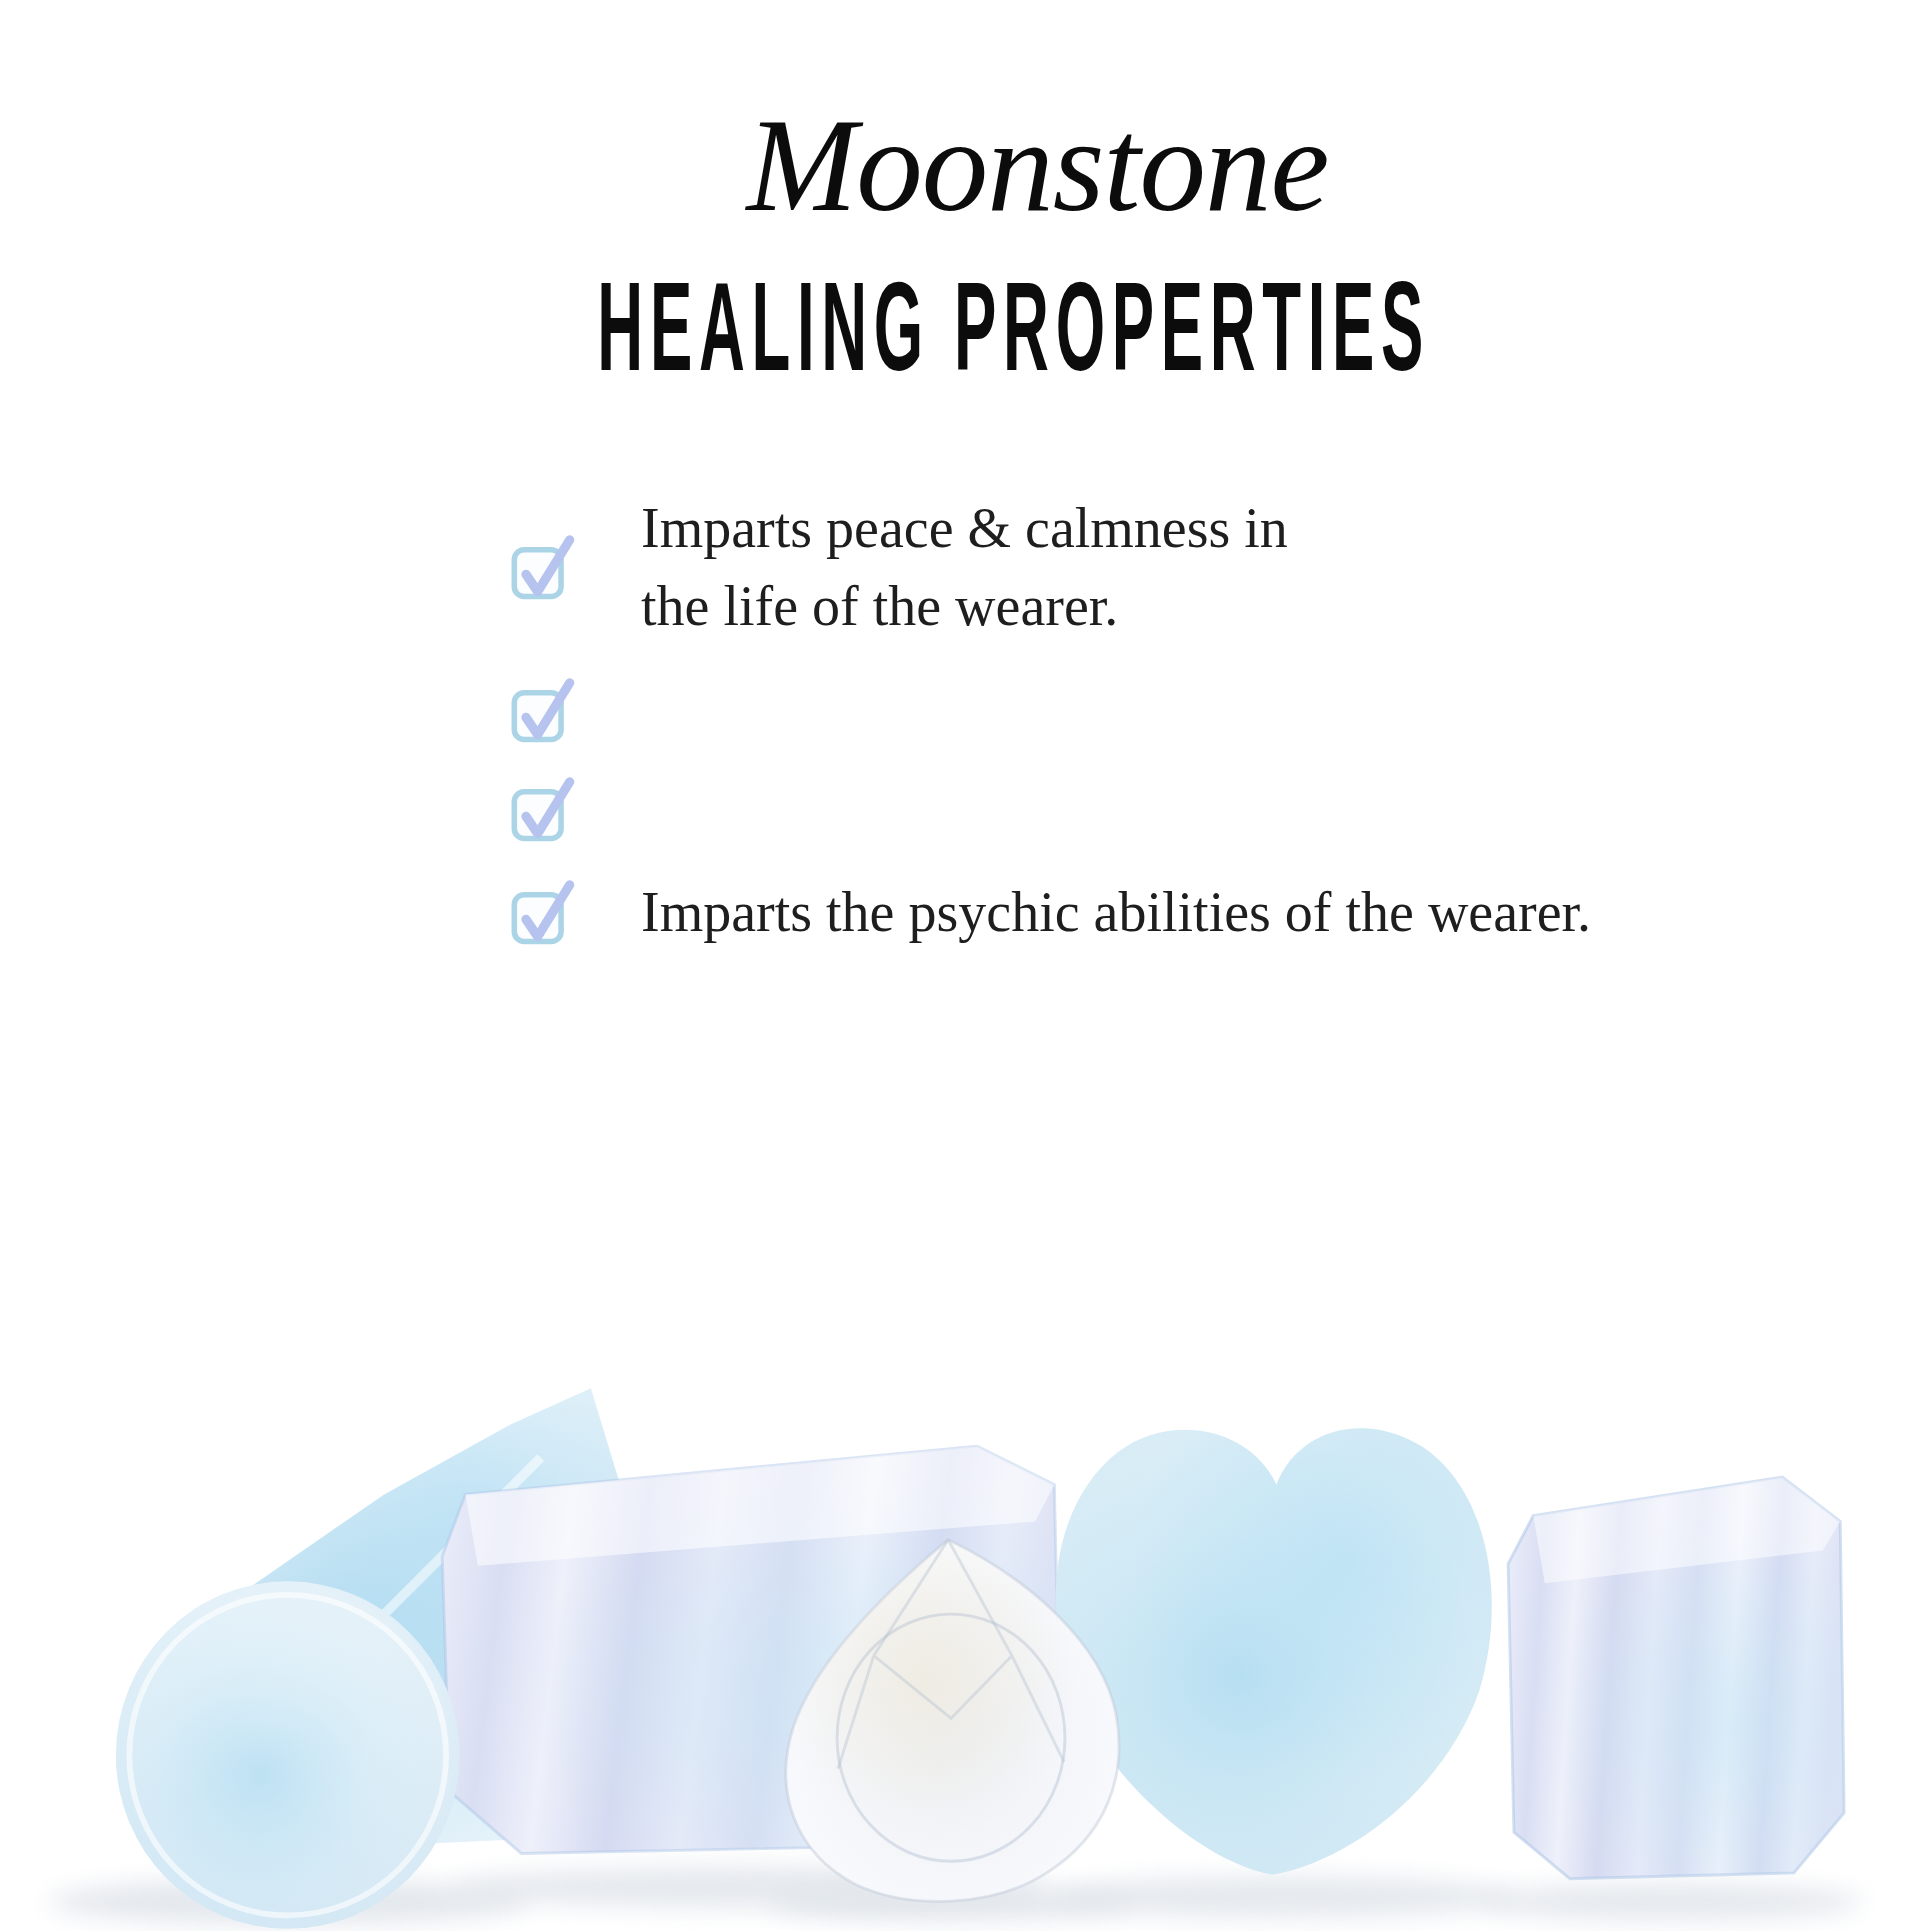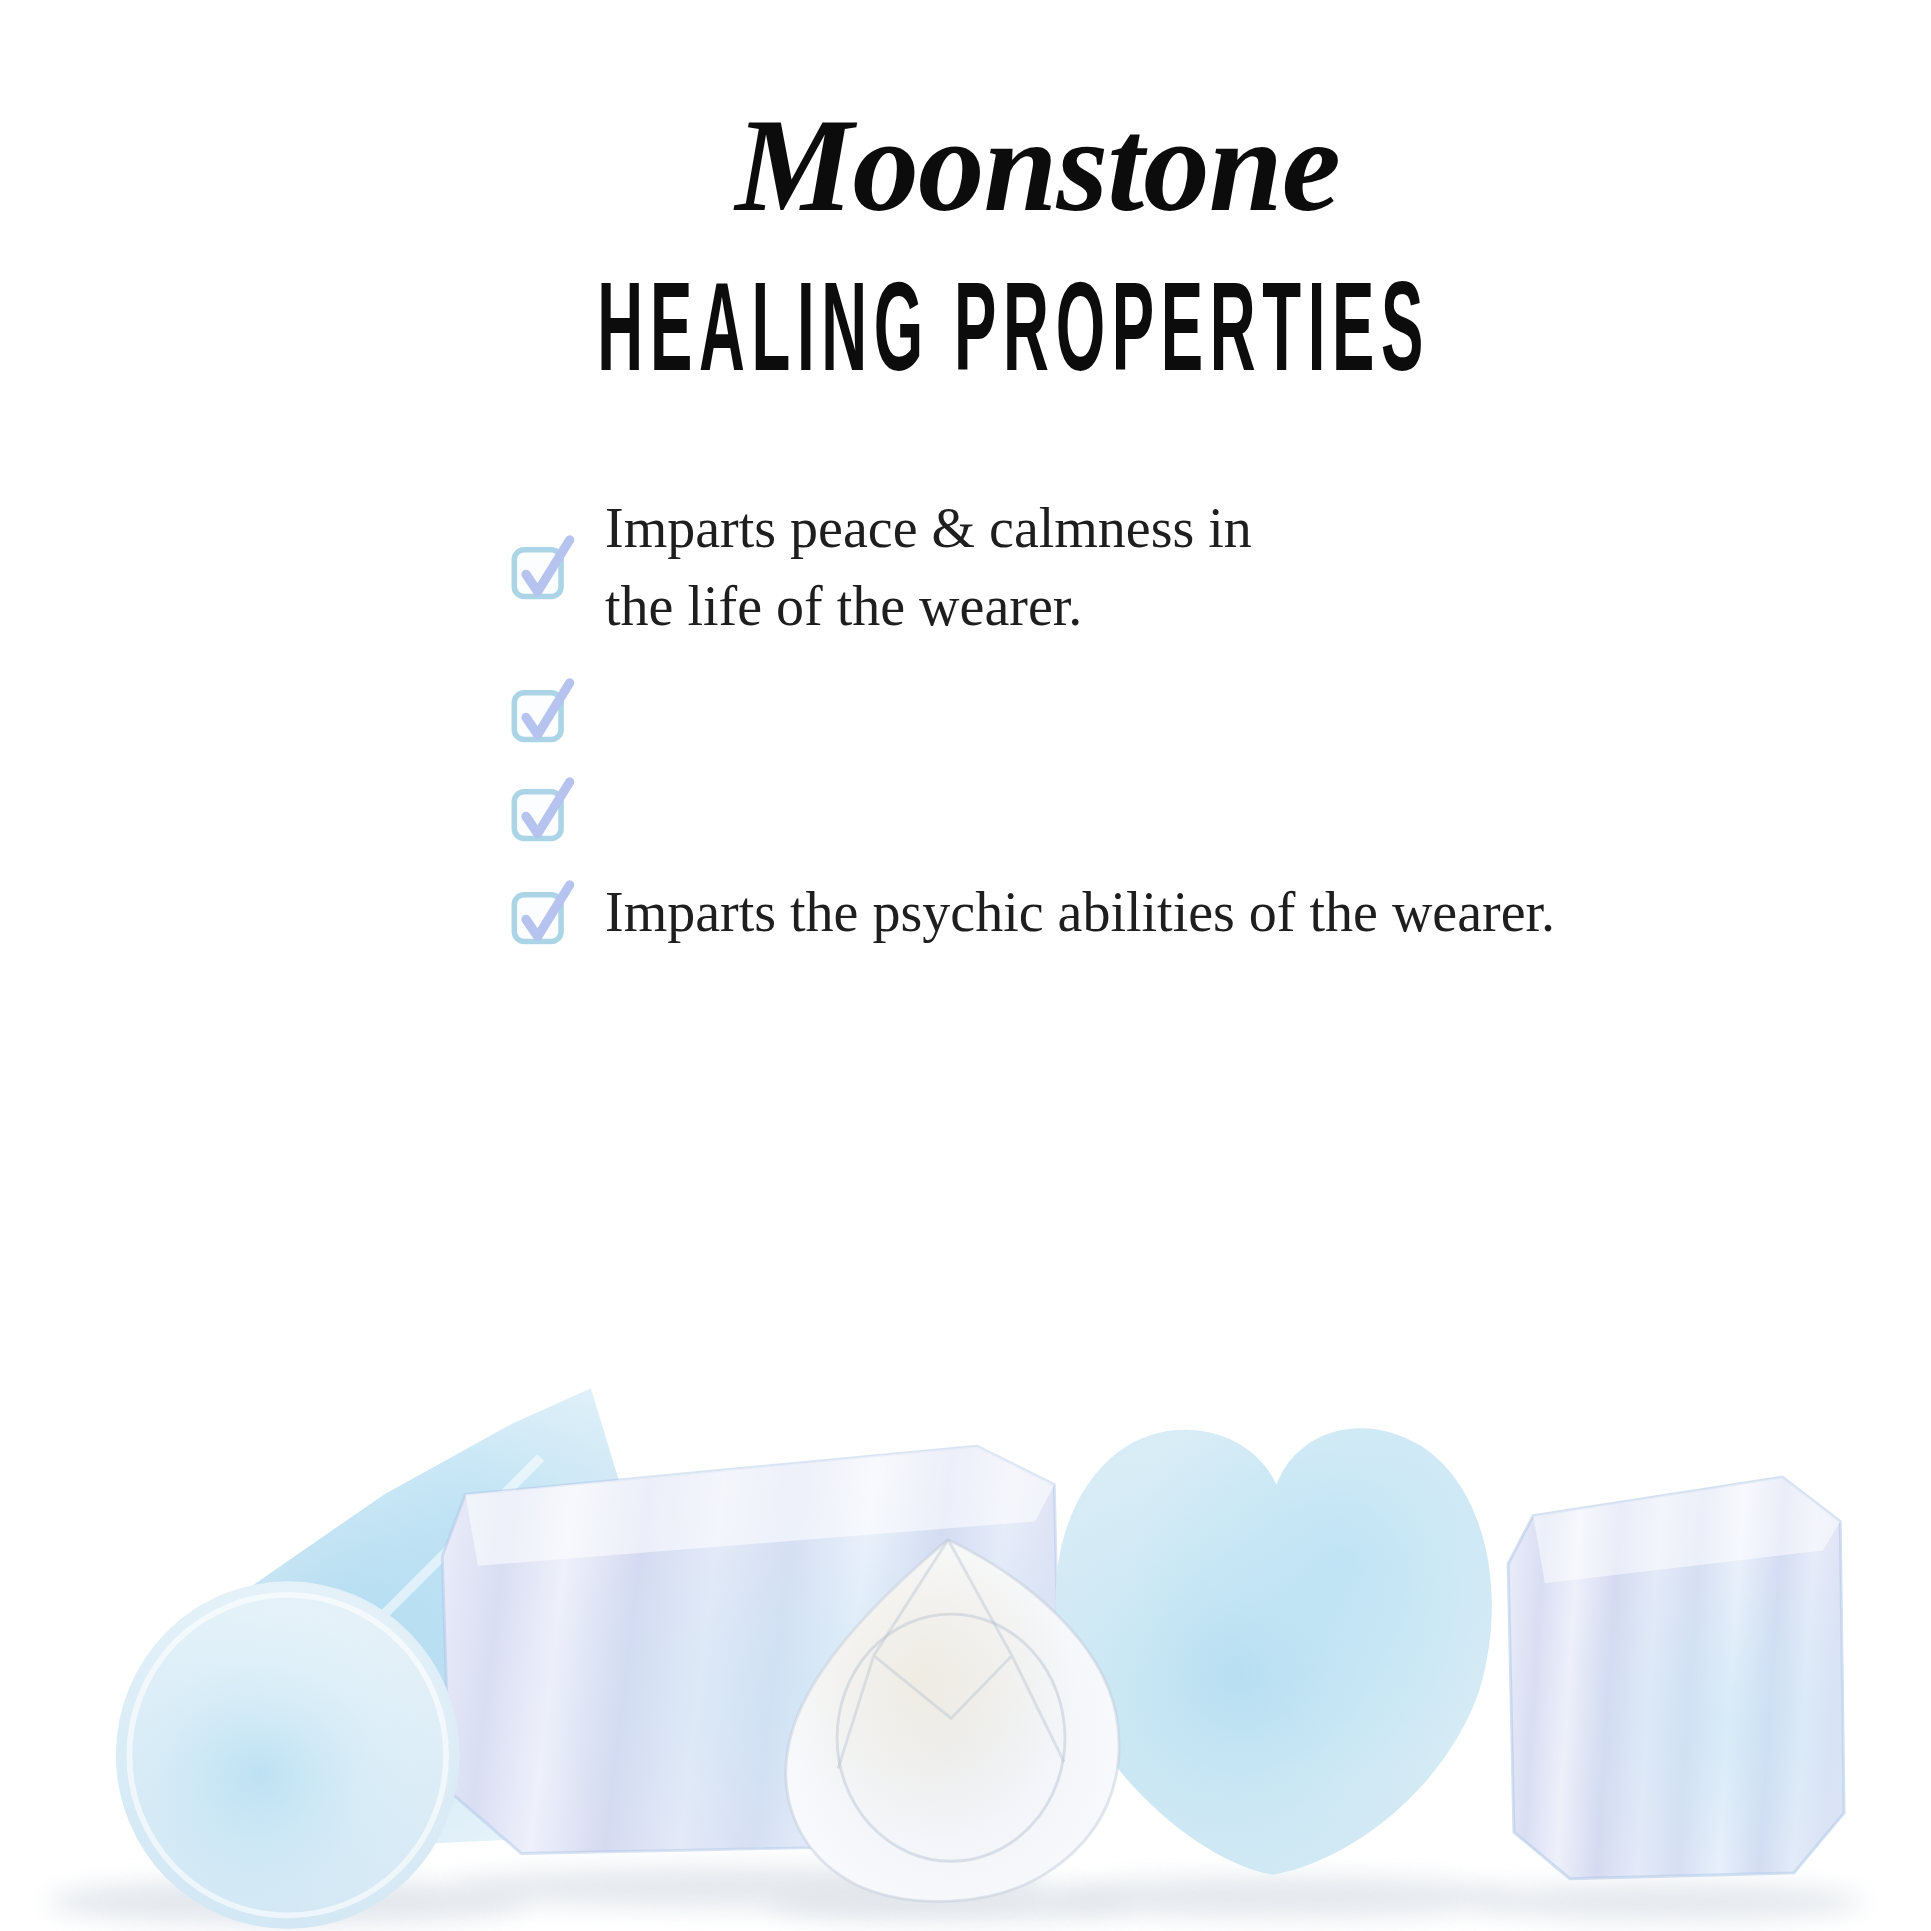--- a/index.html
+++ b/index.html
@@ -19,7 +19,7 @@
   .title{
     display:inline-block;
     font-family:"Liberation Serif","DejaVu Serif",serif;
-    font-style:italic;font-weight:700;
+    font-style:italic;font-weight:400;
     font-size:133px;line-height:1.15;
     color:#0c0c0c;
     letter-spacing:-1px;

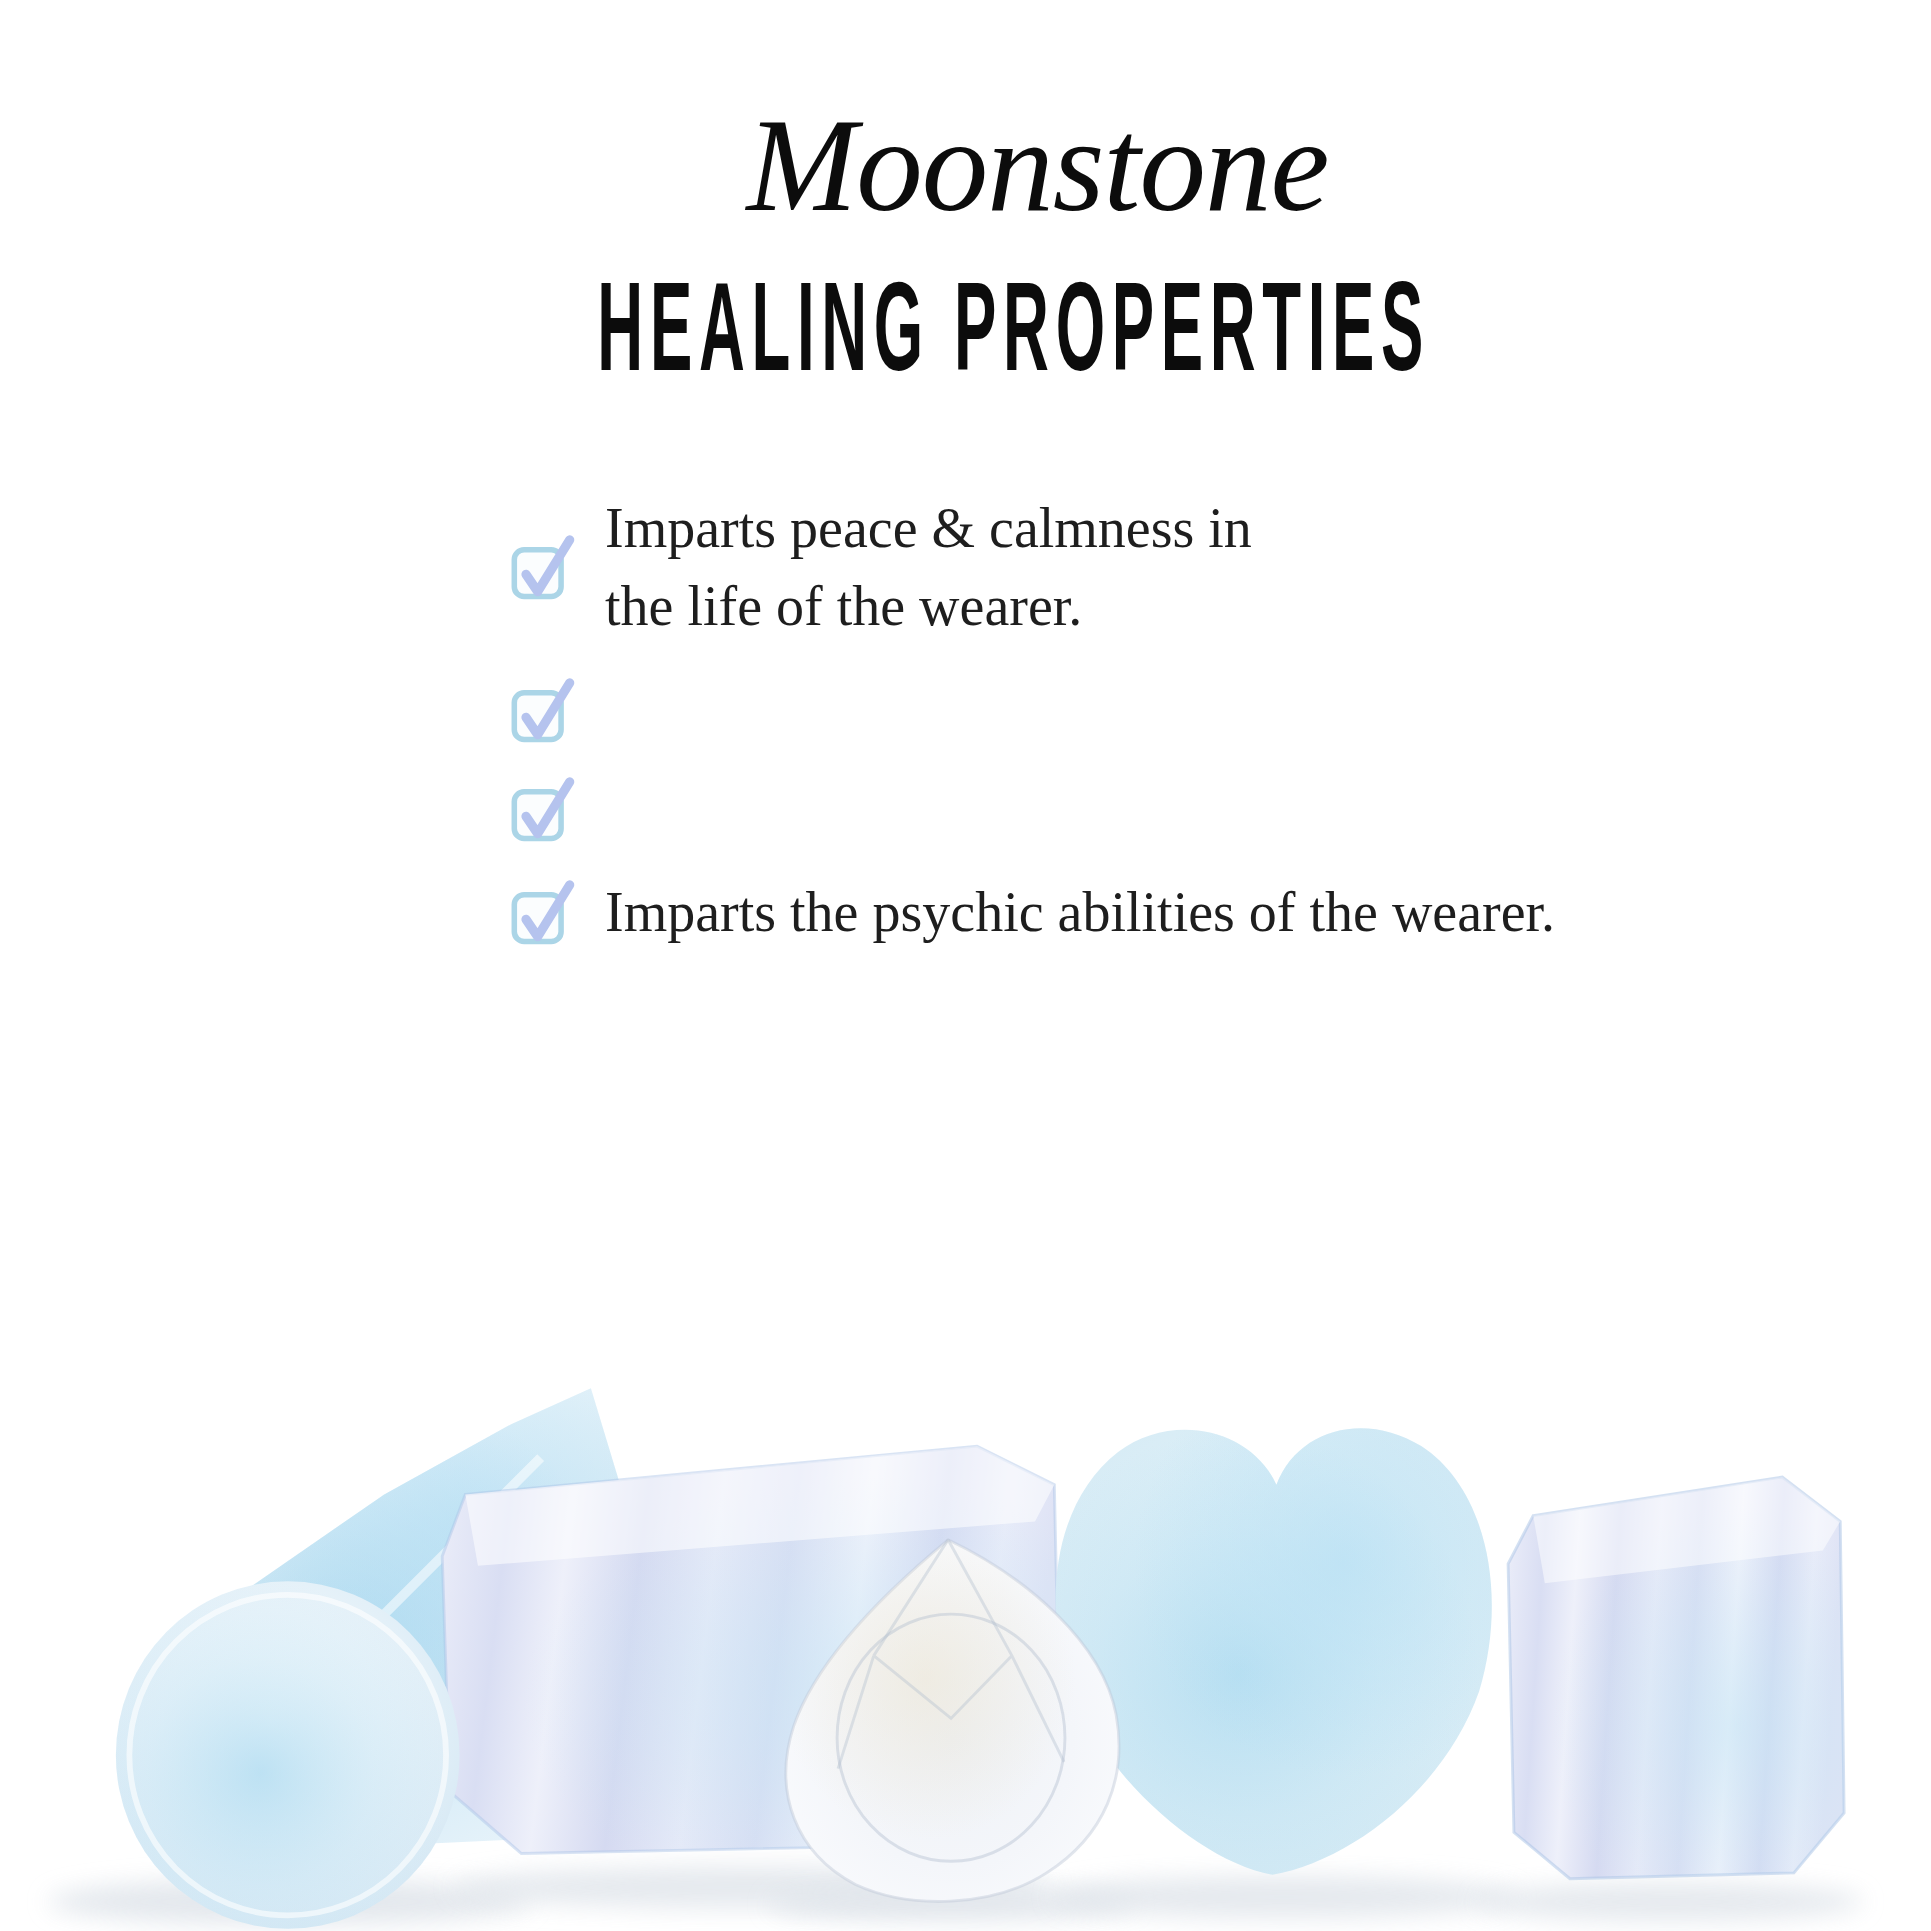--- a/index.html
+++ b/index.html
@@ -60,6 +60,7 @@
     font-size:56px;line-height:1.40;
     color:#1e1e1e;
     white-space:nowrap;
+    margin-left:36px;
   }
   .item-text .line{display:block;}
   

